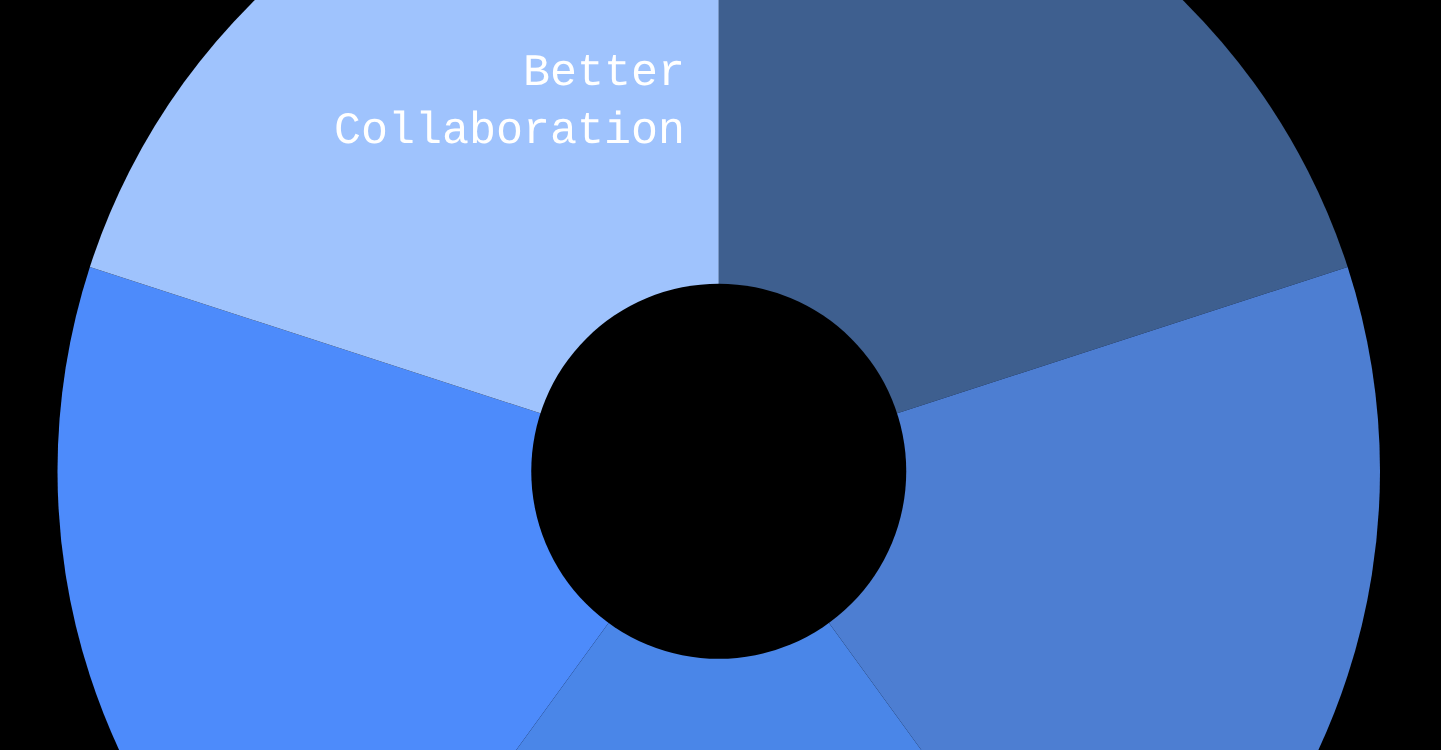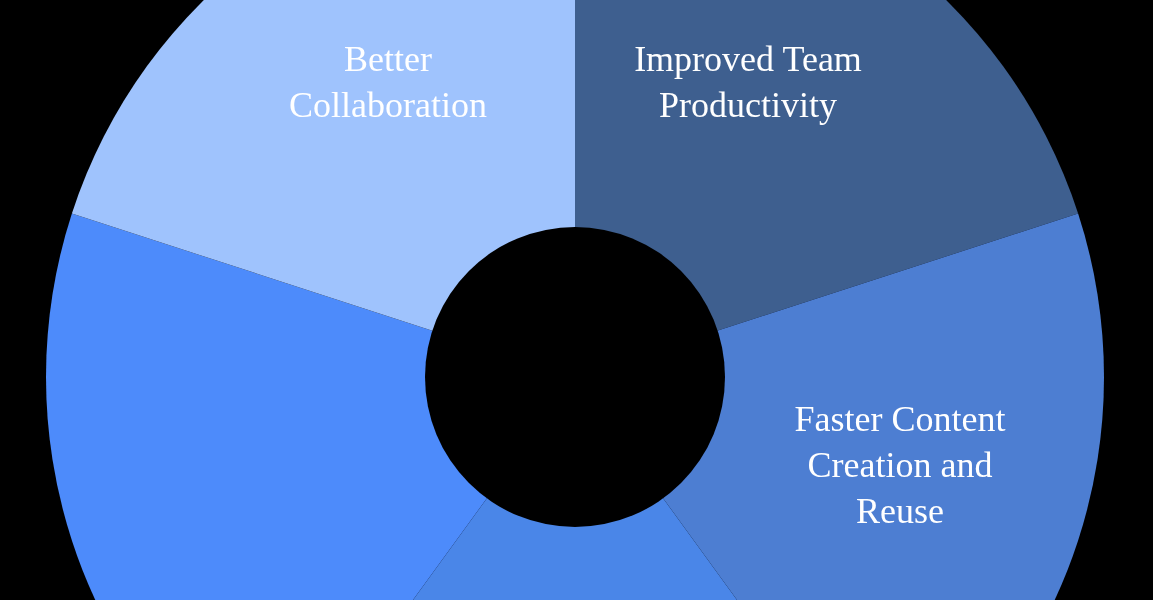--- a/index.html
+++ b/index.html
@@ -32,11 +32,11 @@
   .seg-label {
     position: absolute;
     color: #ffffff;
-    font-family: Liberation Serif, serif;
+    font-family: Liberation Mono, monospace;
     font-size: 36px;
     line-height: 46px;
     font-weight: 400;
-    text-align: center;
+    text-align: right;
     white-space: pre-line;
     letter-spacing: 0px;
     pointer-events: none;

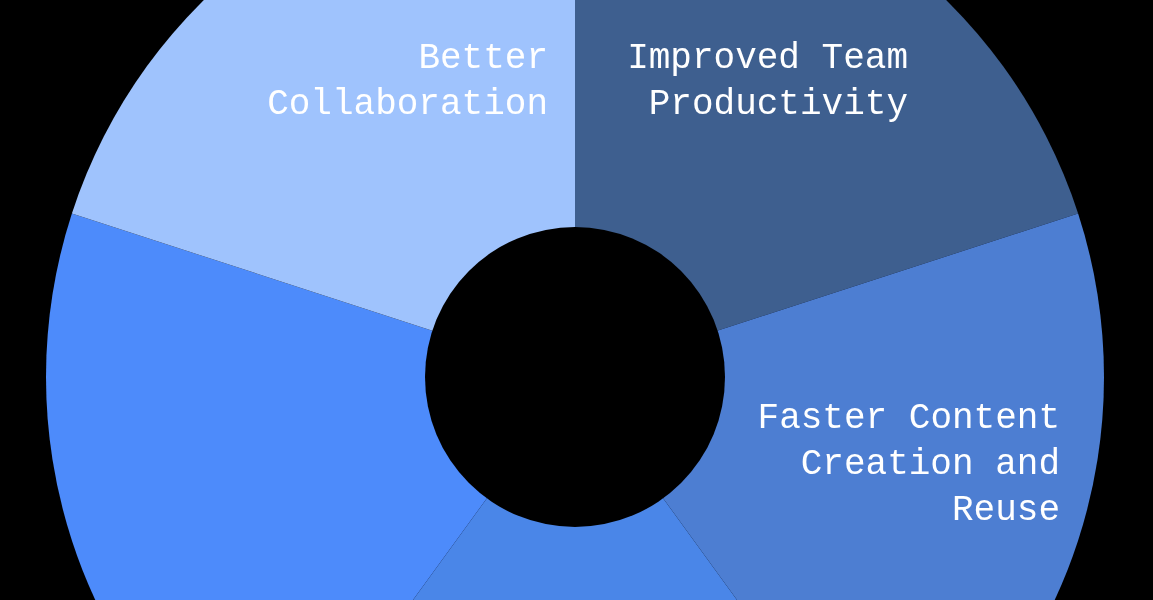--- a/index.html
+++ b/index.html
@@ -84,8 +84,6 @@
     <circle id="donut-hole" cx="575" cy="377" r="150" fill="#000000"></circle>
   </svg>
 
-  <div class="seg-label" id="label-0">Improved Team
-Productivity</div>
   <div class="seg-label" id="label-1">Faster Content
 Creation and
 Reuse</div>

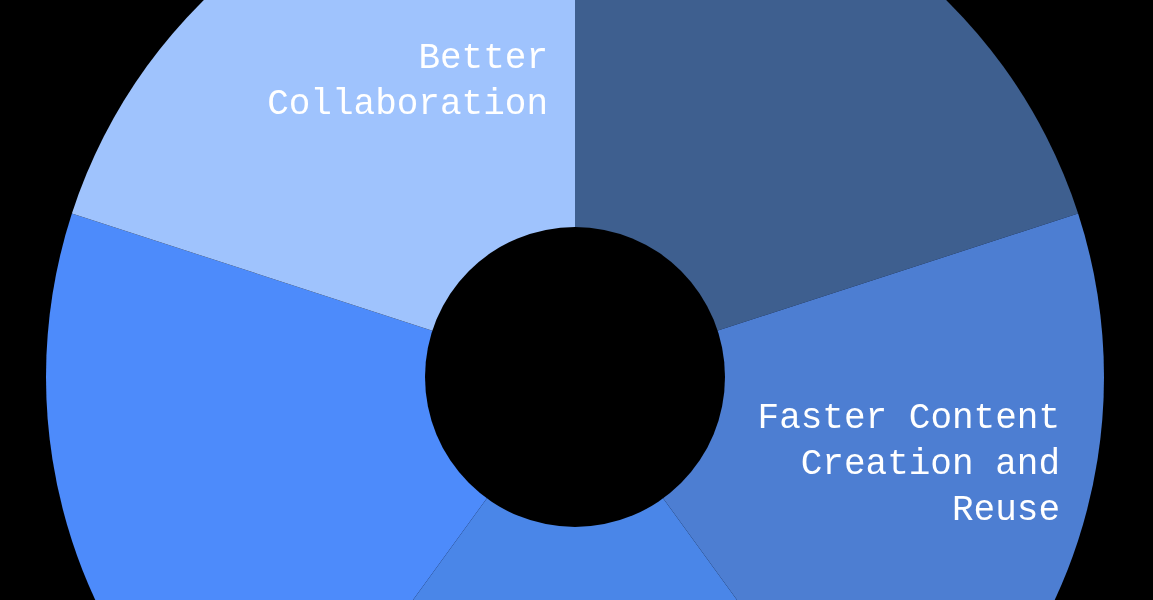--- a/index.html
+++ b/index.html
@@ -84,9 +84,6 @@
     <circle id="donut-hole" cx="575" cy="377" r="150" fill="#000000"></circle>
   </svg>
 
-  <div class="seg-label" id="label-1">Faster Content
-Creation and
-Reuse</div>
   <div class="seg-label" id="label-2"></div>
   <div class="seg-label" id="label-4">Better
 Collaboration</div>

